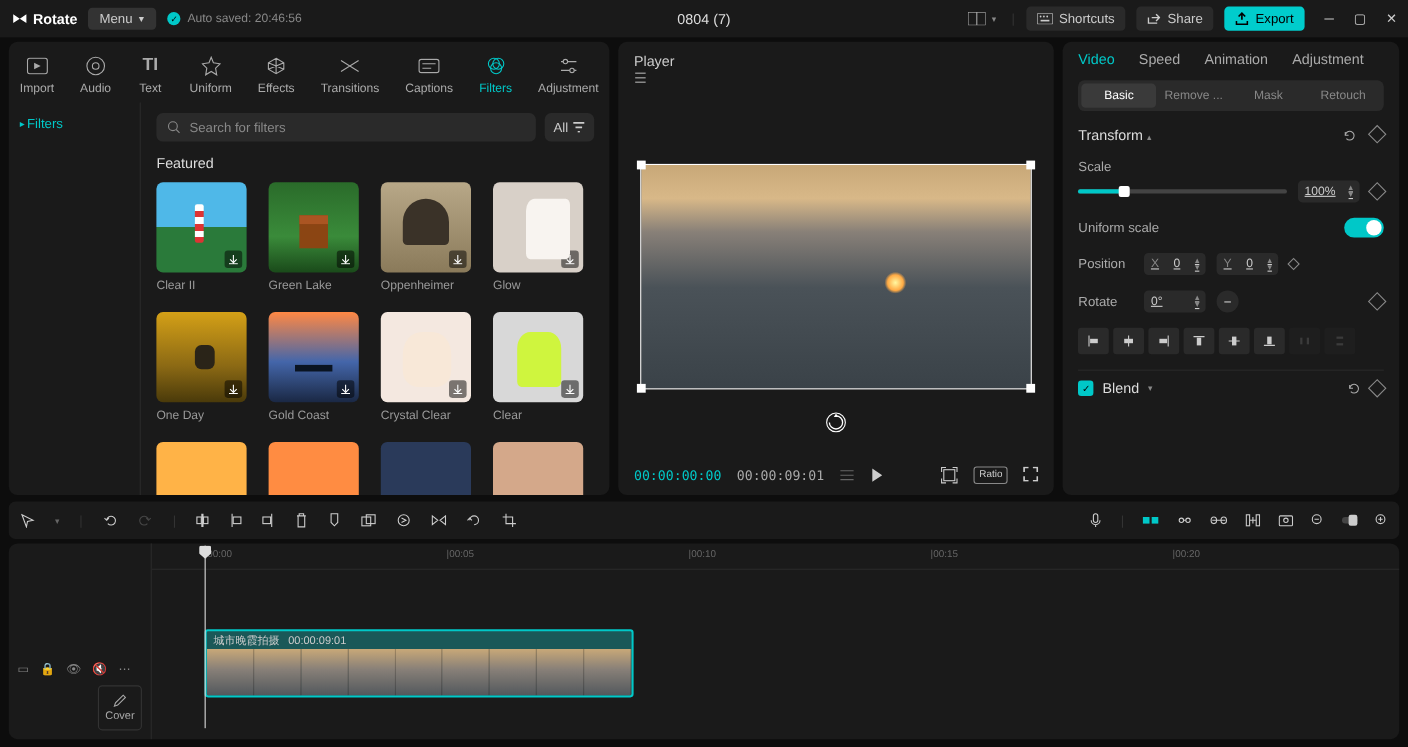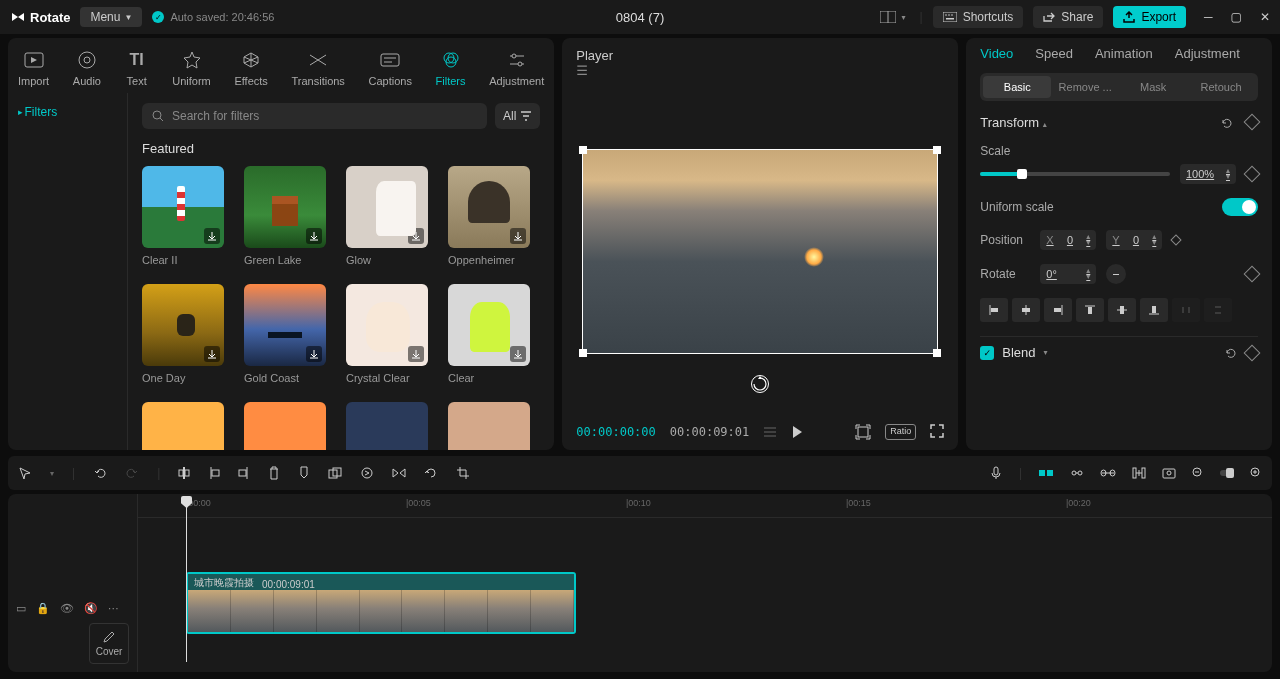--- a/index.html
+++ b/index.html
@@ -313,6 +313,16 @@
               <div class="filter-name">Green Lake</div>
             </div>
           <div class="filter-item">
+              <div class="filter-thumb thumb-3">
+                <div class="dl-badge">
+                  <svg width="10" height="10" viewBox="0 0 10 10">
+                    <path d="M5 1 V7 M2 5 L5 8 L8 5 M1 9 H9" stroke="#fff" fill="none"></path>
+                  </svg>
+                </div>
+              </div>
+              <div class="filter-name">Oppenheimer</div>
+            </div>
+          <div class="filter-item">
               <div class="filter-thumb thumb-4">
                 <div class="dl-badge">
                   <svg width="10" height="10" viewBox="0 0 10 10">
@@ -321,16 +331,6 @@
                 </div>
               </div>
               <div class="filter-name">Glow</div>
-            </div>
-          <div class="filter-item">
-              <div class="filter-thumb thumb-3">
-                <div class="dl-badge">
-                  <svg width="10" height="10" viewBox="0 0 10 10">
-                    <path d="M5 1 V7 M2 5 L5 8 L8 5 M1 9 H9" stroke="#fff" fill="none"></path>
-                  </svg>
-                </div>
-              </div>
-              <div class="filter-name">Oppenheimer</div>
             </div>
           <div class="filter-item">
               <div class="filter-thumb thumb-5">

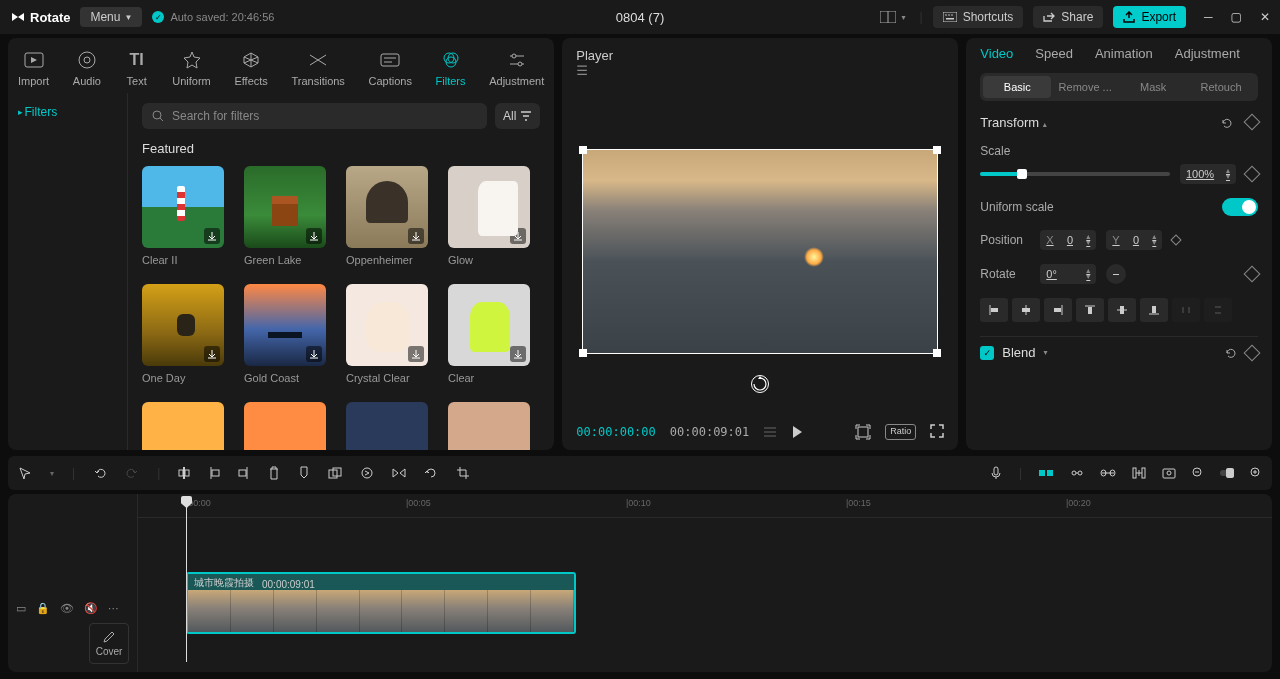--- a/index.html
+++ b/index.html
@@ -117,7 +117,7 @@
 .playhead { position: absolute; top: 2px; bottom: 10px; width: 1px; background: #ddd; left: 48px; }
 .playhead::before { content:''; position:absolute; top:0; left:-5px; width:11px; height:12px; background:#ddd; border-radius:2px 2px 0 0; clip-path: polygon(0 0, 100% 0, 100% 60%, 50% 100%, 0 60%); }
 .clip { position: absolute; top: 78px; left: 48px; width: 390px; height: 62px; border: 2px solid #00c8c8; border-radius: 3px; background: #2a3a3a; overflow: hidden; }
-.clip-header { height: 16px; background: #1a5858; display: flex; align-items: flex-end; gap: 8px; padding: 0 6px; color: #ccc; font-size: 10px; }
+.clip-header { height: 16px; background: #1a5858; display: flex; align-items: center; gap: 8px; padding: 0 6px; color: #ccc; font-size: 10px; }
 .clip-frames { height: 46px; display: flex; }
 .clip-frame { flex: 1; background: linear-gradient(to bottom, #c8a878 0%, #888078 40%, #4a5258 100%); border-right: 1px solid rgba(0,0,0,0.2); }
 

